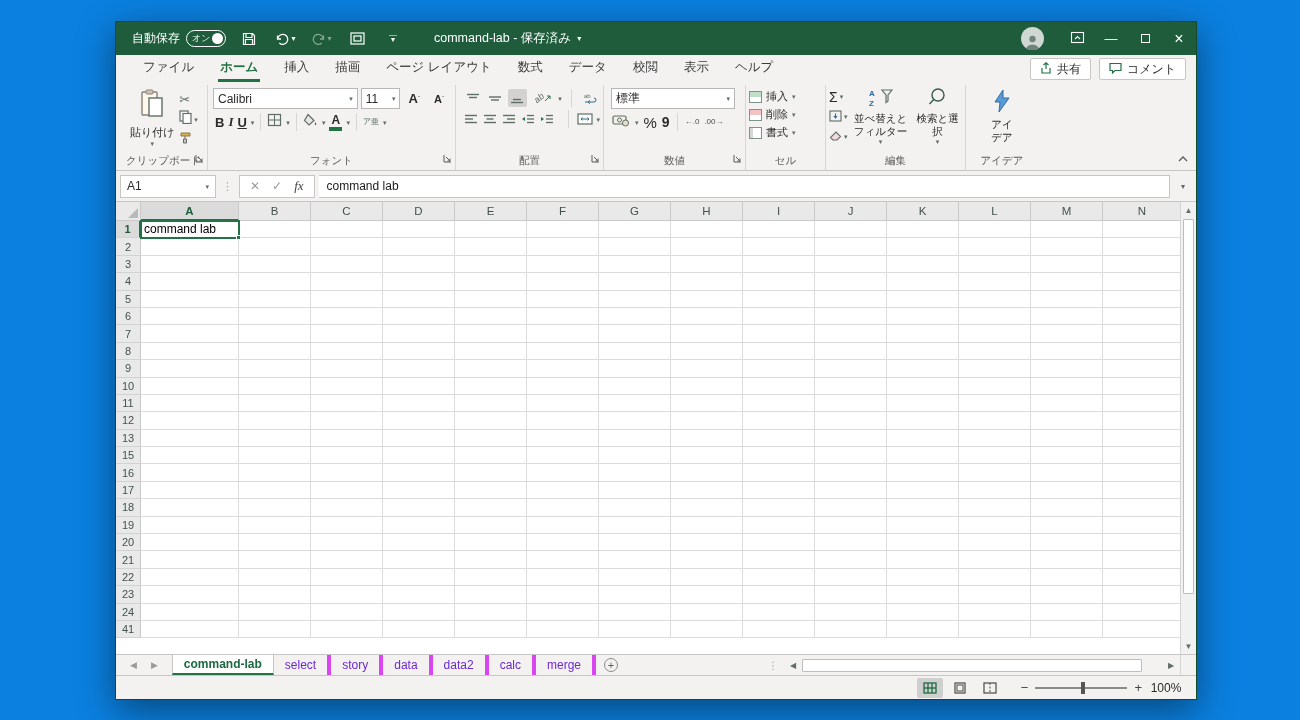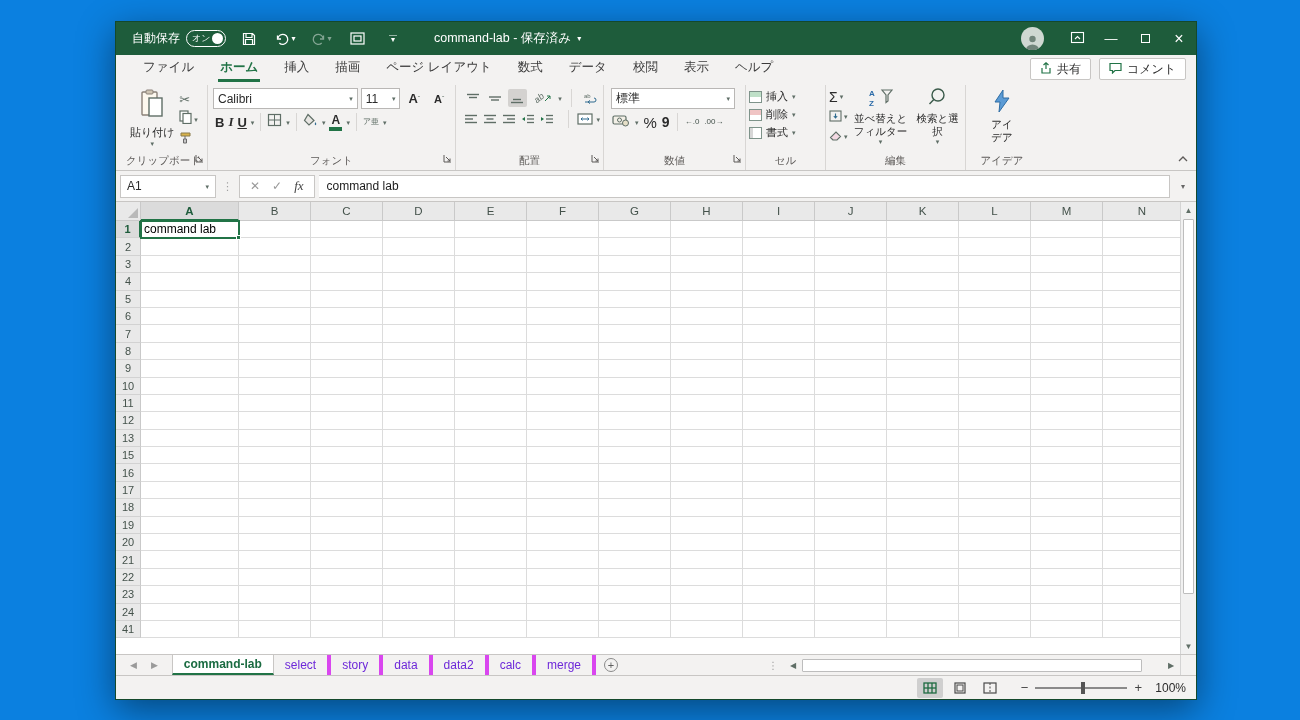--- a/index.html
+++ b/index.html
@@ -136,7 +136,7 @@
   .zoomctl{display:flex;align-items:center;gap:7px;margin-left:14px;color:#333}
   .ztrack{width:92px;height:2px;background:#8a8a8a;position:relative}
   .zthumb{position:absolute;left:46px;top:-5px;width:4px;height:12px;background:#555}
-  .zlabel{font-size:12px;color:#2b2b2b;width:40px;text-align:right}
+  .zlabel{font-size:12px;color:#2b2b2b;width:40px;text-align:center}
   .zsign{font-size:13px;color:#444}
 </style>
 </head>

